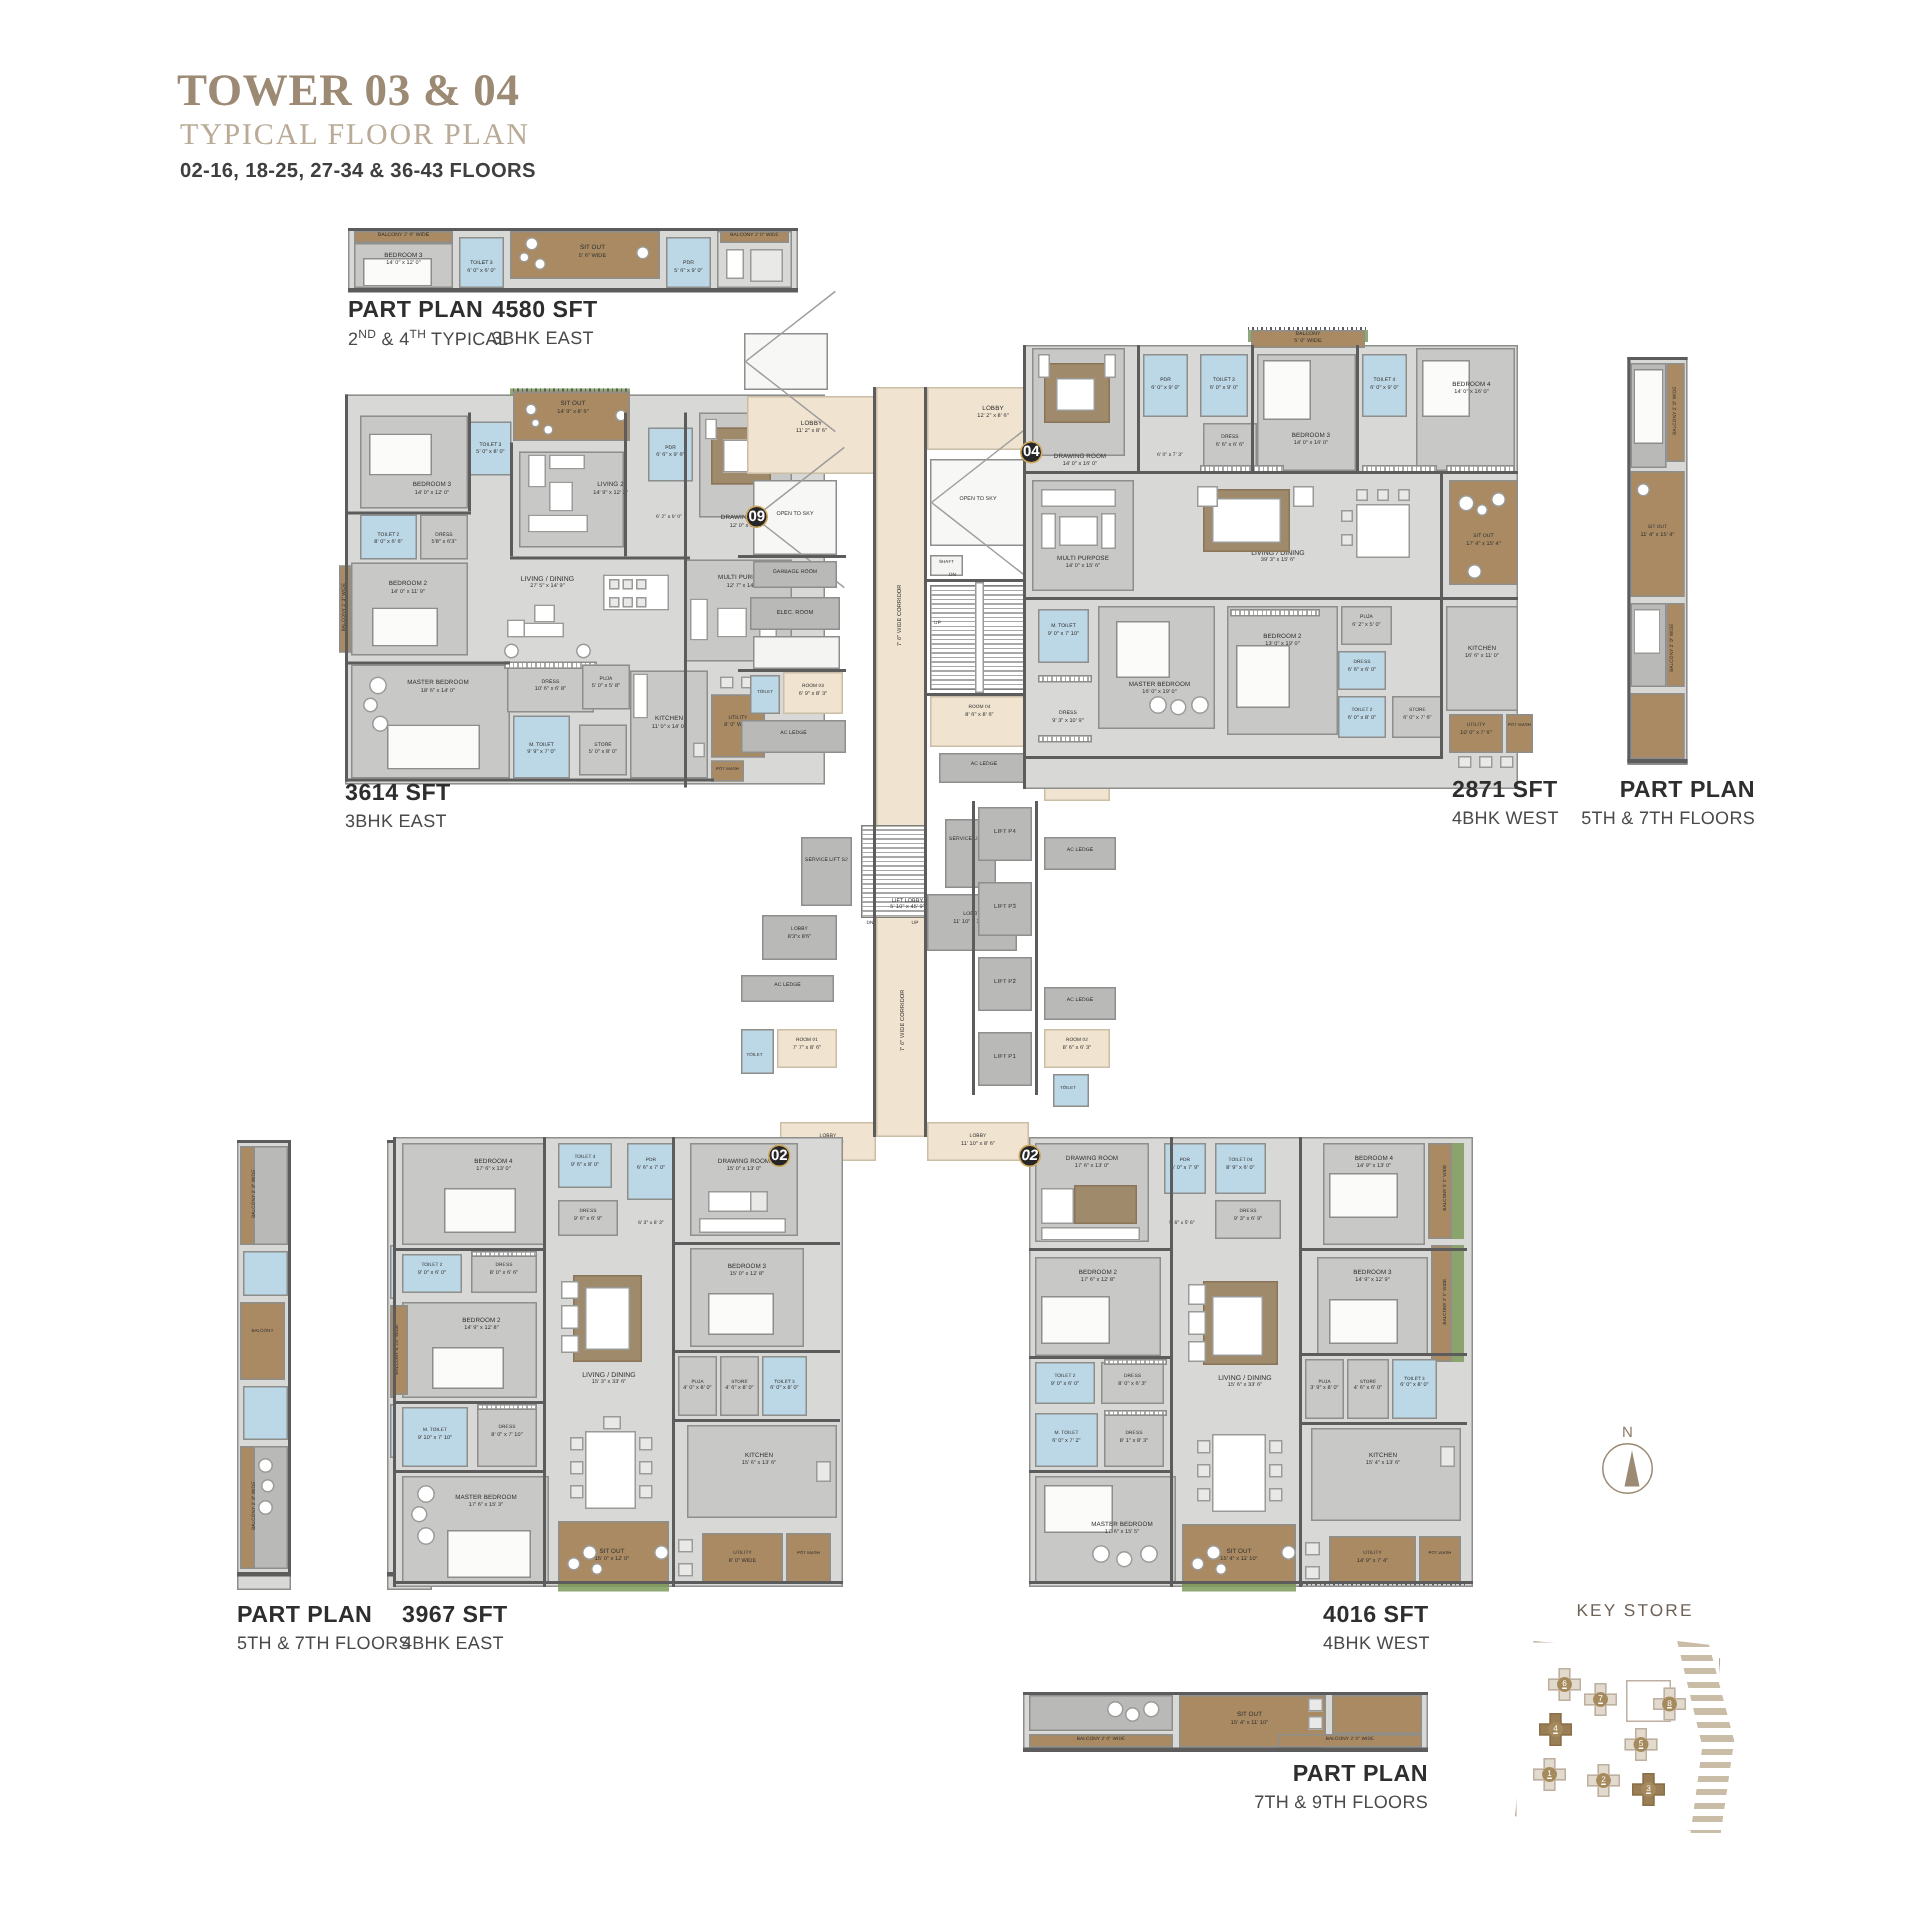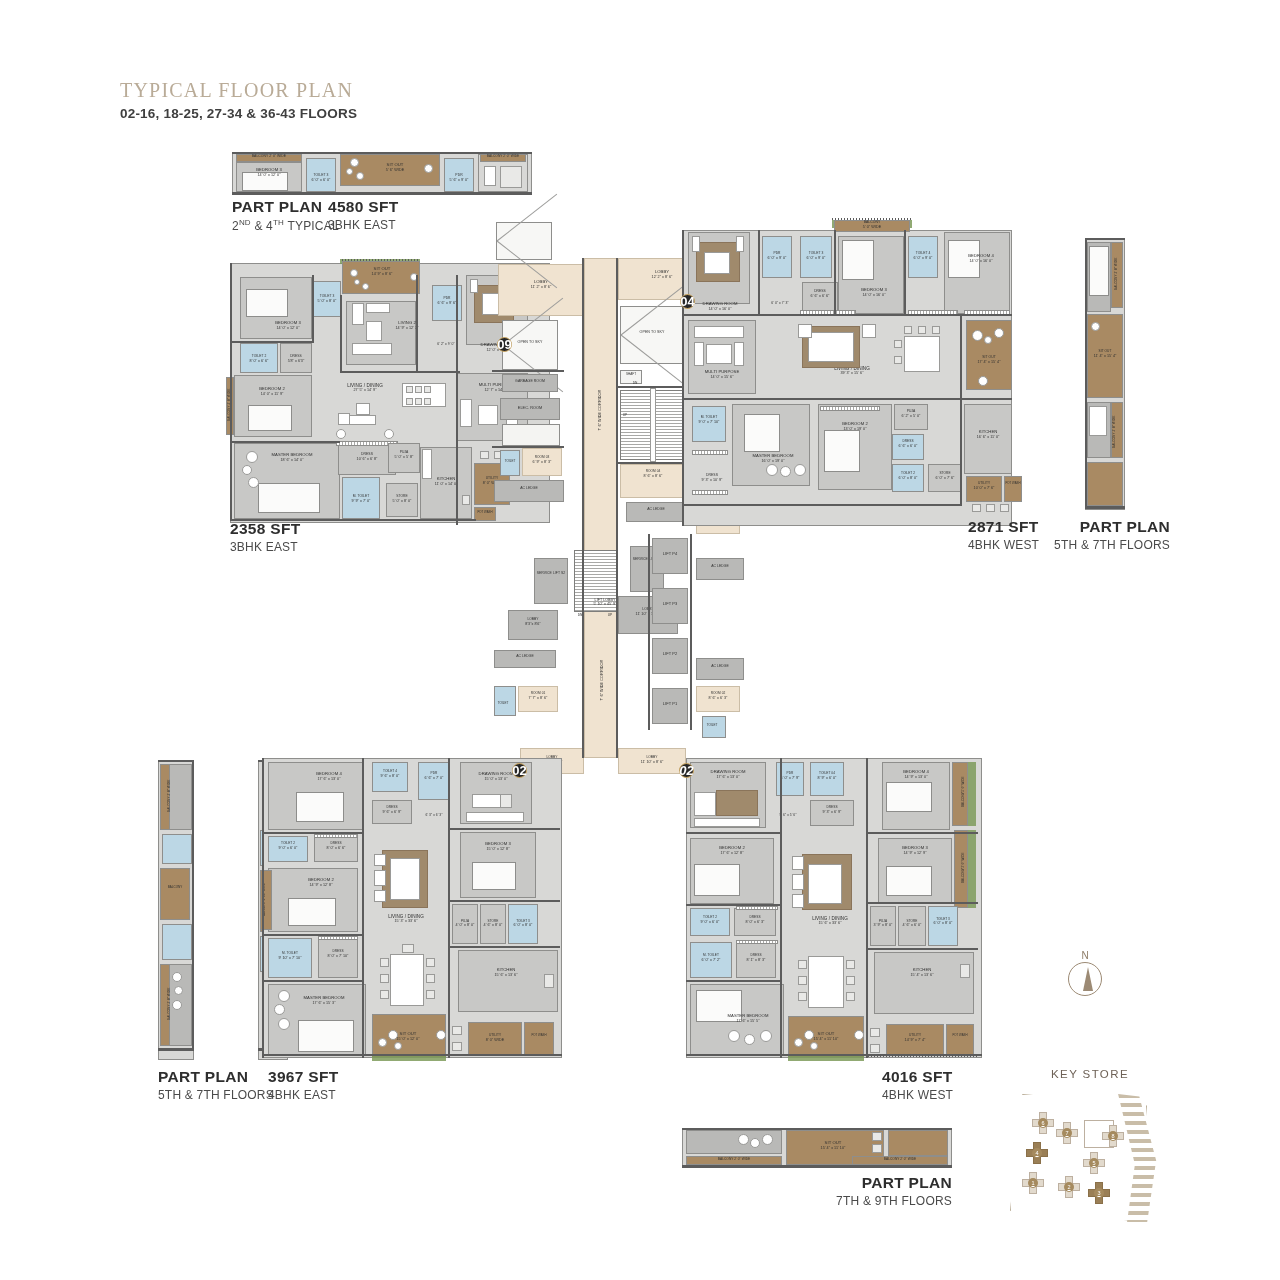--- a/index.html
+++ b/index.html
@@ -94,6 +94,7 @@
 
 <div id="stage">
 
+  <div class="title-main">TOWER 03 &amp; 04</div>
   <div class="title-sub">TYPICAL FLOOR PLAN</div>
   <div class="title-floors">02-16, 18-25, 27-34 &amp; 36-43 FLOORS</div>
 

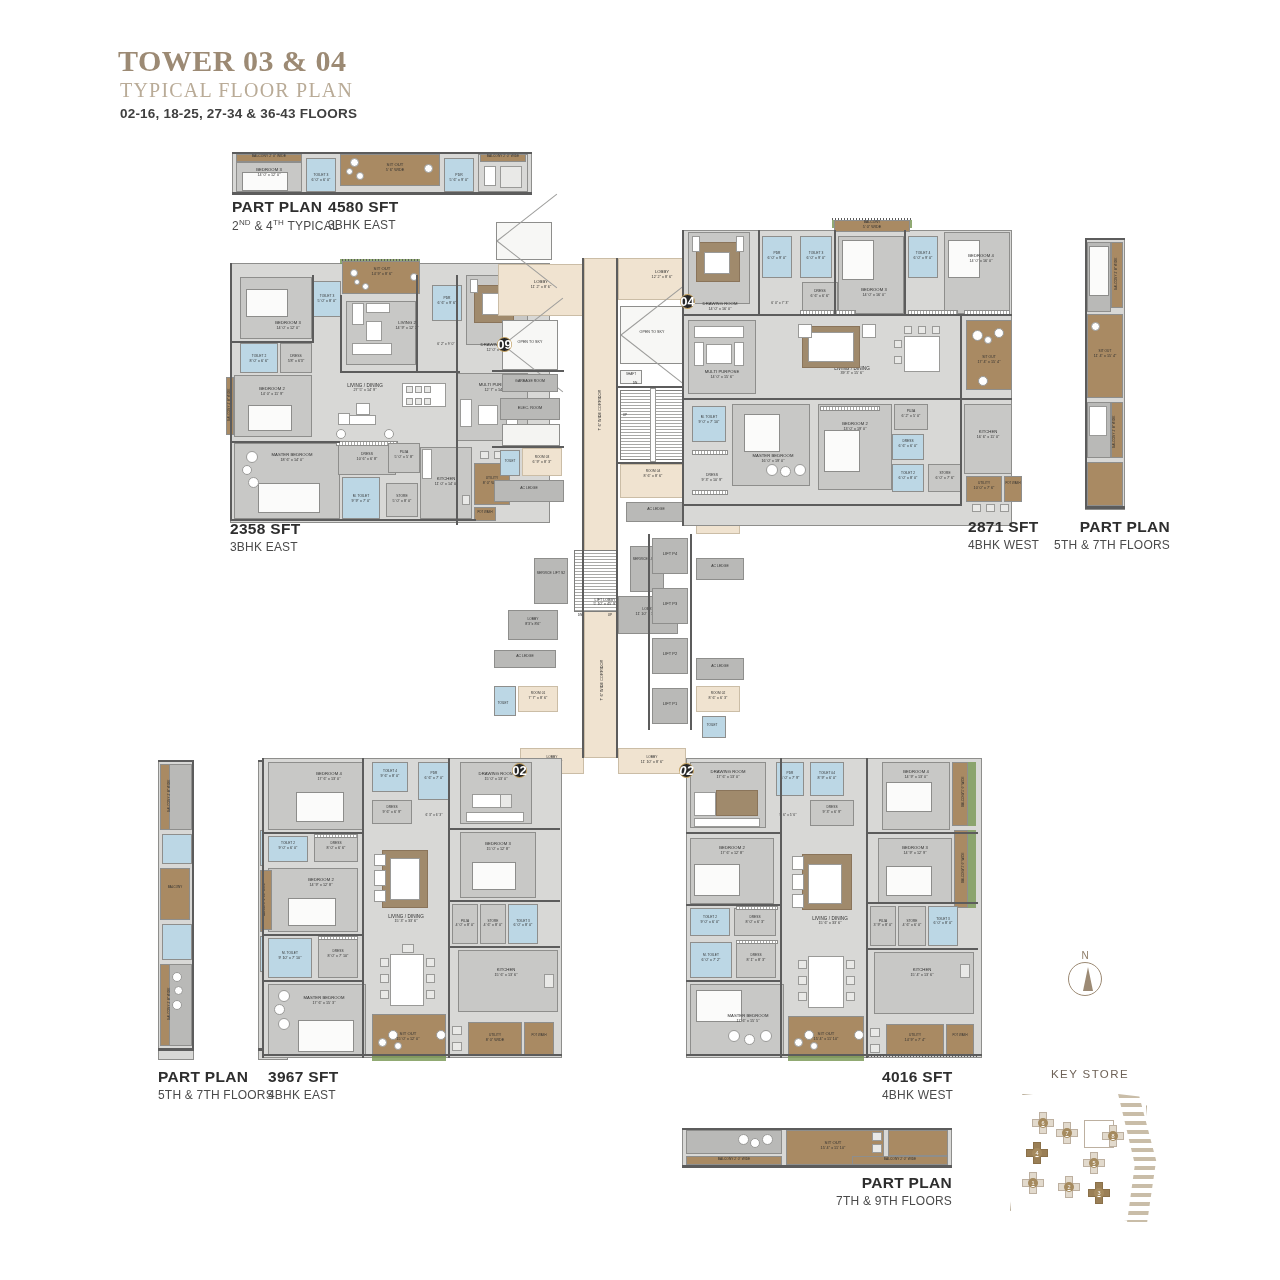--- a/index.html
+++ b/index.html
@@ -43,7 +43,7 @@
   .furn.bed{background:#fbfbfa;border-color:#8d8d8b;}
   .grass{position:absolute;background:#7e9b5a;opacity:.85;}
   .badge{position:absolute;width:15px;height:15px;border-radius:50%;background:#262626;
-      color:#fff;font-size:13px;font-weight:bold;display:flex;align-items:center;
+      color:#fff;font-size:10px;font-weight:bold;display:flex;align-items:center;
       justify-content:center;border:1.6px solid #cfa85f;box-sizing:border-box;z-index:40;}
   .xhatch{position:absolute;box-sizing:border-box;border:1px solid #8e8e8c;background:#f7f7f5;}
   .xhatch:before,.xhatch:after{content:"";position:absolute;left:0;top:50%;width:141%;

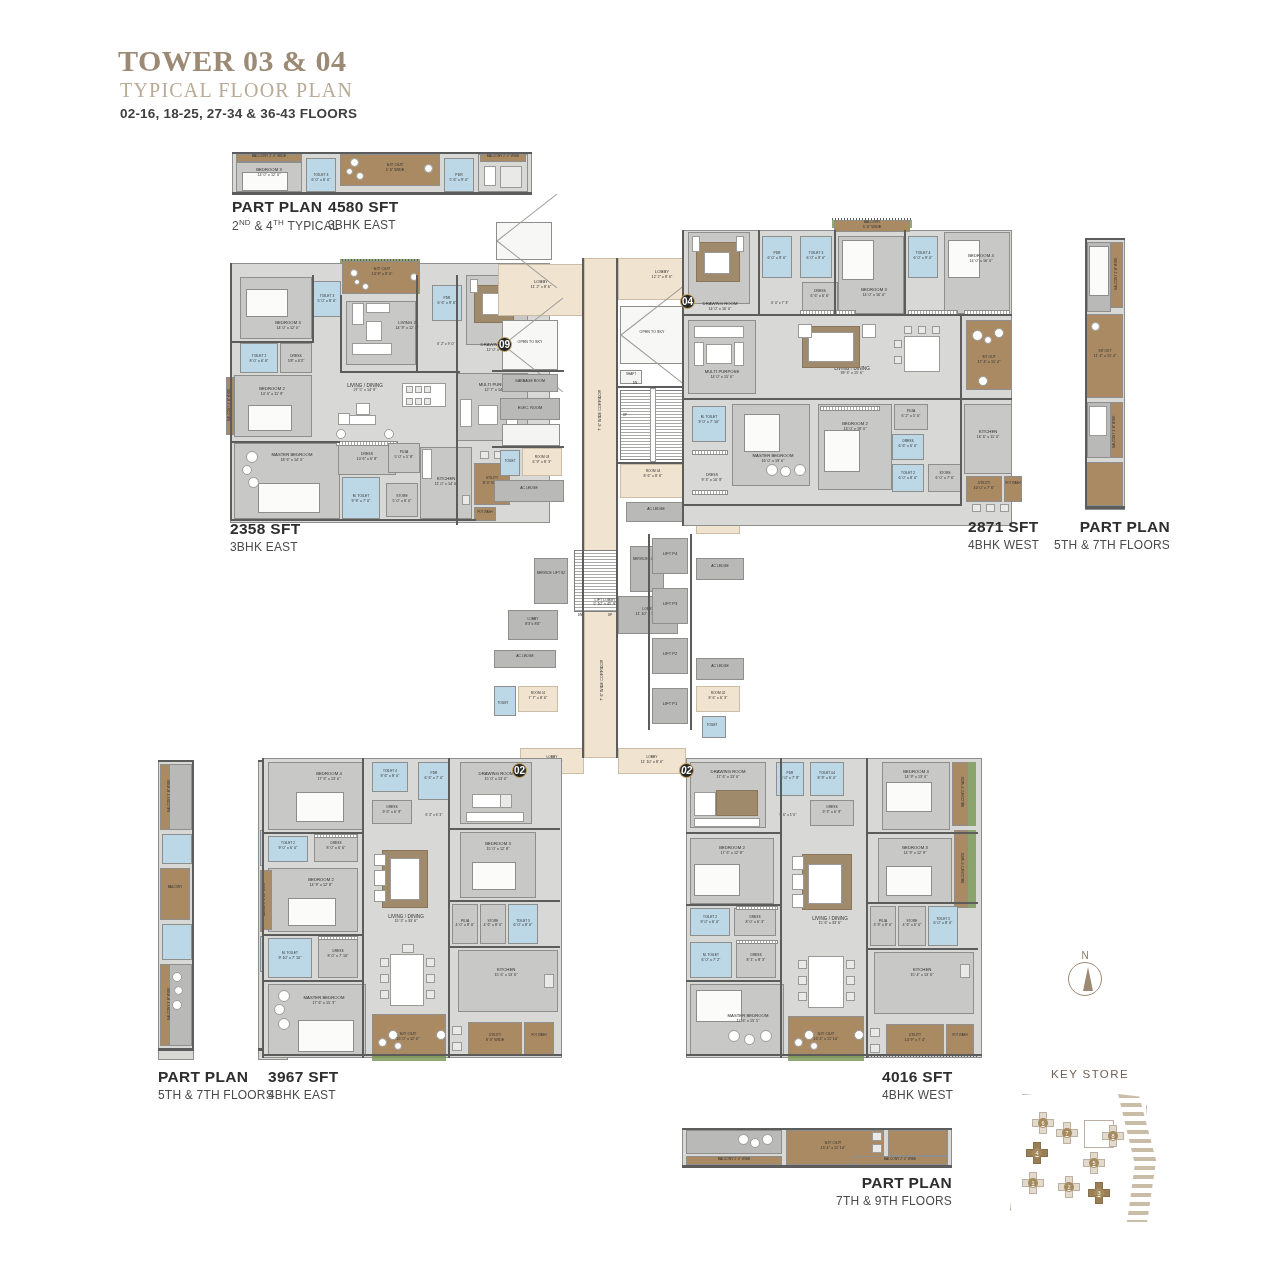--- a/index.html
+++ b/index.html
@@ -241,7 +241,7 @@
     <div class="hatchb" style="left:112px;top:4px;width:78px;height:2px;"></div>
   </div>
   <div class="cap" style="left:230px;top:520px;">
-    <div class="big">2358 SFT</div>
+    <div class="big">3614 SFT</div>
     <div class="small">3BHK EAST</div>
   </div>
 

